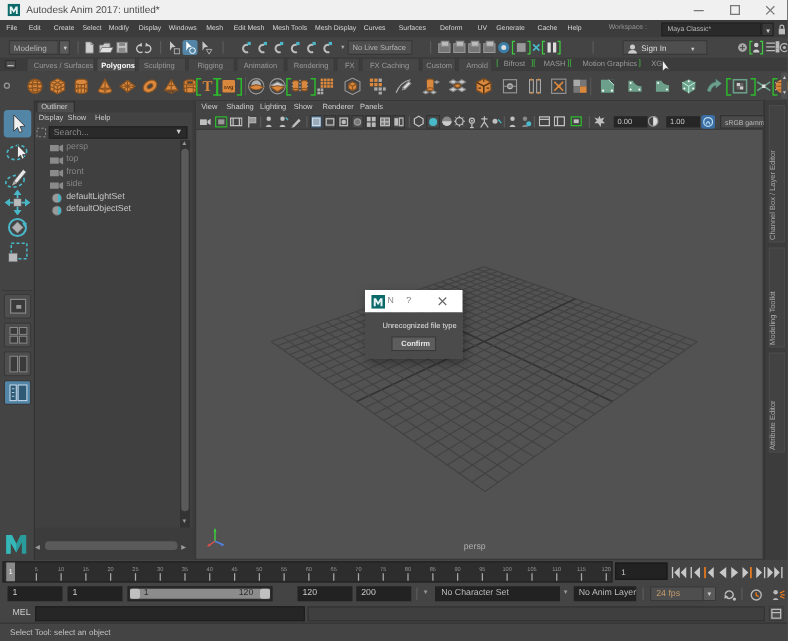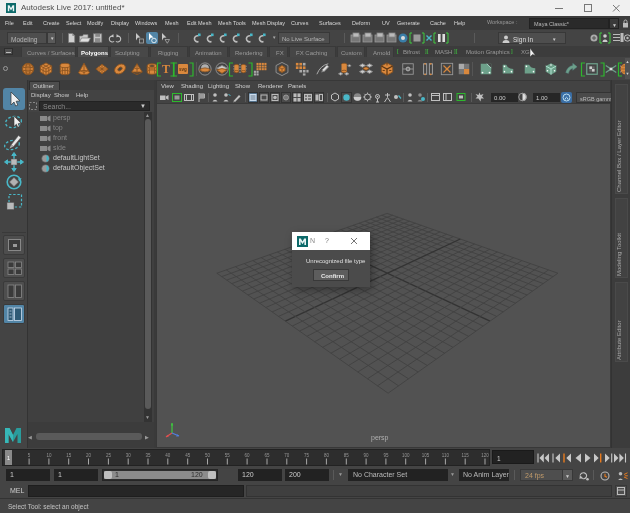--- a/index.html
+++ b/index.html
@@ -16,7 +16,7 @@
     <rect x="0" y="0" width="11" height="11" fill="#0d6a6a"></rect>
     <path d="M2 9 L2 2.5 L3.8 2.5 L5.5 5.5 L7.2 2.5 L9 2.5 L9 9 L7.4 9 L7.4 5.2 L5.5 8.2 L3.6 5.2 L3.6 9 Z" fill="#e8f4f4"></path>
   </svg>
-  <span class="abs" style="left:21px;top:3px;font-size:8px;color:#4c4c4c;">Autodesk Live 2017: untitled*</span>
+  <span class="abs" style="left:21px;top:3px;font-size:8px;color:#4c4c4c;">Autodesk Anim 2017: untitled*</span>
   <svg class="abs" style="left:548px;top:0;" width="80" height="16">
     <path d="M7 8.5 L15 8.5" stroke="#777" stroke-width="1"></path>
     <rect x="36.5" y="4.5" width="7" height="7" fill="none" stroke="#777" stroke-width="1"></rect>

